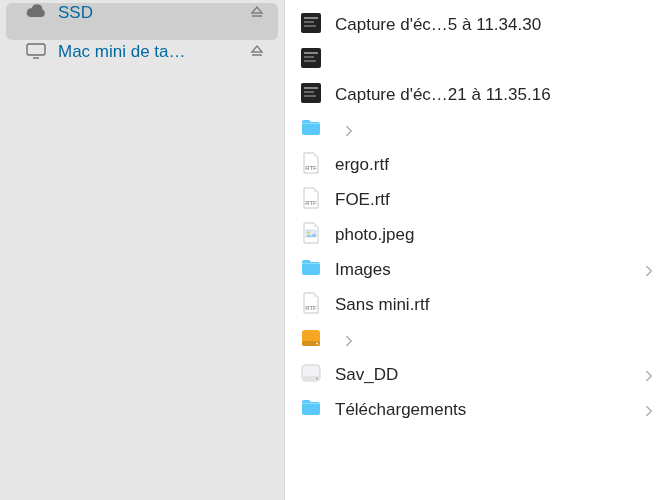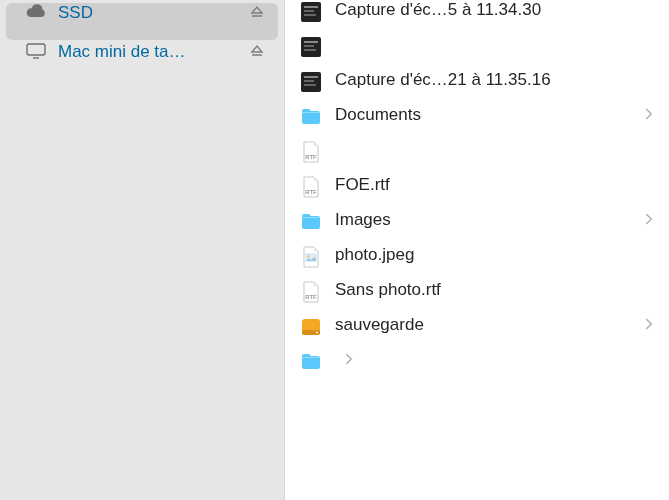--- a/index.html
+++ b/index.html
@@ -63,9 +63,9 @@
   }
   .row {
     display: flex;
-    align-items: flex-start;
+    align-items: flex-end;
     height: 35px;
-    padding: 0 14px 0 14px;
+    padding: 12px 14px 0 14px;
     font-size: 17px;
   }
   .row .ficon {

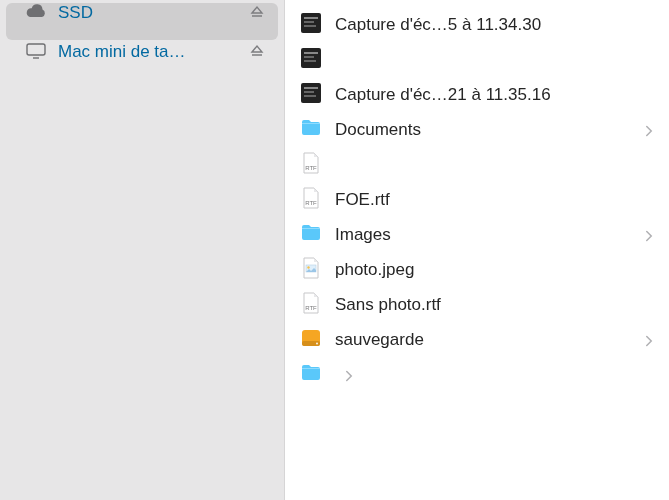--- a/index.html
+++ b/index.html
@@ -174,7 +174,6 @@
               <use href="#ic-folder"></use>
             </svg>
           </span>
-          <span class="fname">Documents</span>
           <span class="chev">
             <svg width="12" height="18" viewBox="0 0 16 18">
               <use href="#ic-chev"></use>

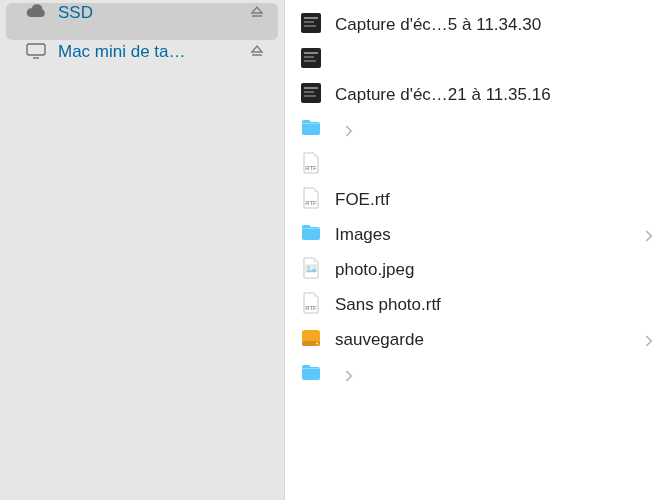--- a/index.html
+++ b/index.html
@@ -186,6 +186,7 @@
               <use href="#ic-rtf"></use>
             </svg>
           </span>
+          <span class="fname">ergo.rtf</span>
           <span class="chev hidden">
             <svg width="12" height="18" viewBox="0 0 16 18">
               <use href="#ic-chev"></use>

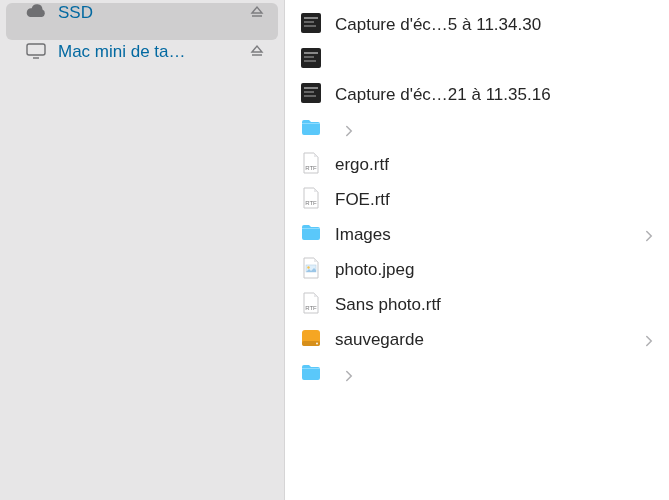--- a/index.html
+++ b/index.html
@@ -209,24 +209,24 @@
         <div class="row">
           <span class="ficon">
             <svg width="22" height="22" viewBox="0 0 22 22">
+              <use href="#ic-jpeg"></use>
+            </svg>
+          </span>
+          <span class="fname">photo.jpeg</span>
+          <span class="chev hidden">
+            <svg width="12" height="18" viewBox="0 0 16 18">
+              <use href="#ic-chev"></use>
+            </svg>
+          </span>
+        </div>
+        <div class="row">
+          <span class="ficon">
+            <svg width="22" height="22" viewBox="0 0 22 22">
               <use href="#ic-folder"></use>
             </svg>
           </span>
           <span class="fname">Images</span>
           <span class="chev">
-            <svg width="12" height="18" viewBox="0 0 16 18">
-              <use href="#ic-chev"></use>
-            </svg>
-          </span>
-        </div>
-        <div class="row">
-          <span class="ficon">
-            <svg width="22" height="22" viewBox="0 0 22 22">
-              <use href="#ic-jpeg"></use>
-            </svg>
-          </span>
-          <span class="fname">photo.jpeg</span>
-          <span class="chev hidden">
             <svg width="12" height="18" viewBox="0 0 16 18">
               <use href="#ic-chev"></use>
             </svg>

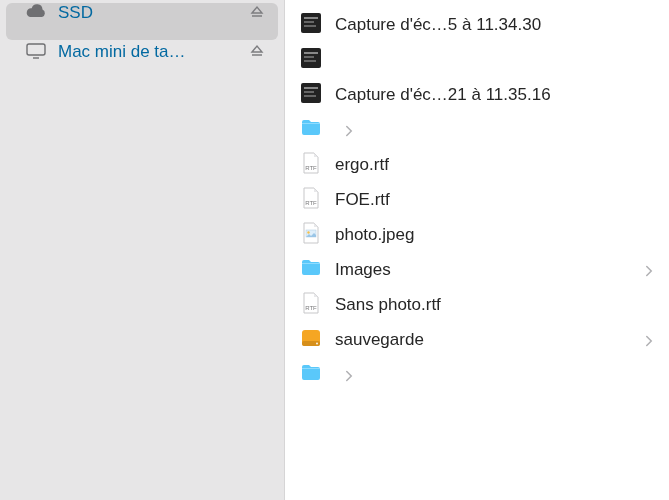--- a/index.html
+++ b/index.html
@@ -238,7 +238,7 @@
               <use href="#ic-rtf"></use>
             </svg>
           </span>
-          <span class="fname">Sans photo.rtf</span>
+          <span class="fname">Sans mini.rtf</span>
           <span class="chev hidden">
             <svg width="12" height="18" viewBox="0 0 16 18">
               <use href="#ic-chev"></use>

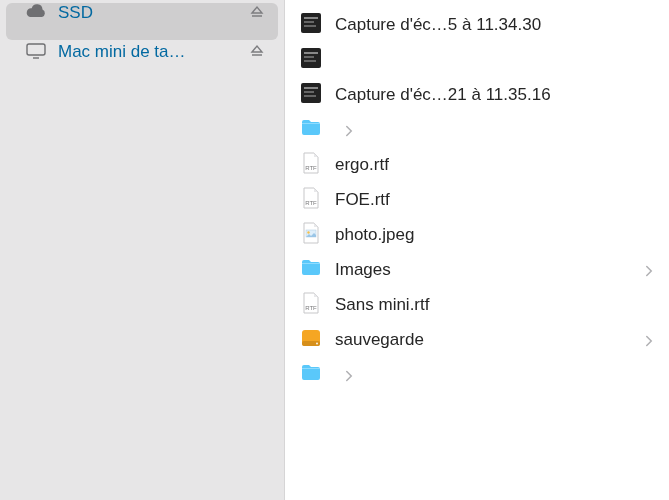--- a/index.html
+++ b/index.html
@@ -251,7 +251,6 @@
               <use href="#ic-drive-hd"></use>
             </svg>
           </span>
-          <span class="fname">sauvegarde</span>
           <span class="chev">
             <svg width="12" height="18" viewBox="0 0 16 18">
               <use href="#ic-chev"></use>

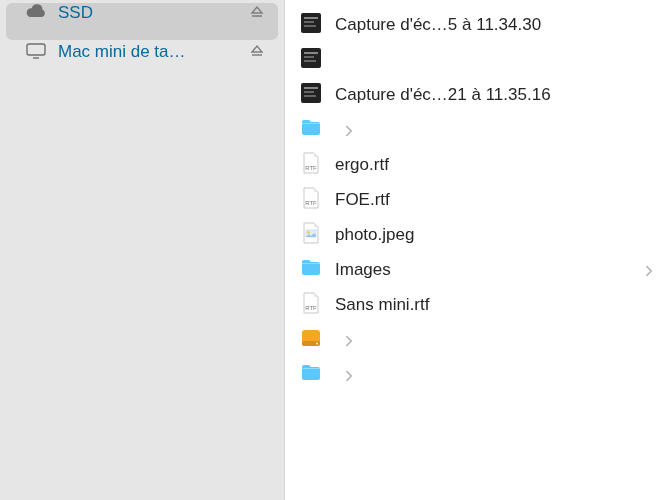--- a/index.html
+++ b/index.html
@@ -260,6 +260,19 @@
         <div class="row">
           <span class="ficon">
             <svg width="22" height="22" viewBox="0 0 22 22">
+              <use href="#ic-drive-white"></use>
+            </svg>
+          </span>
+          <span class="fname">Sav_DD</span>
+          <span class="chev">
+            <svg width="12" height="18" viewBox="0 0 16 18">
+              <use href="#ic-chev"></use>
+            </svg>
+          </span>
+        </div>
+        <div class="row">
+          <span class="ficon">
+            <svg width="22" height="22" viewBox="0 0 22 22">
               <use href="#ic-folder"></use>
             </svg>
           </span>

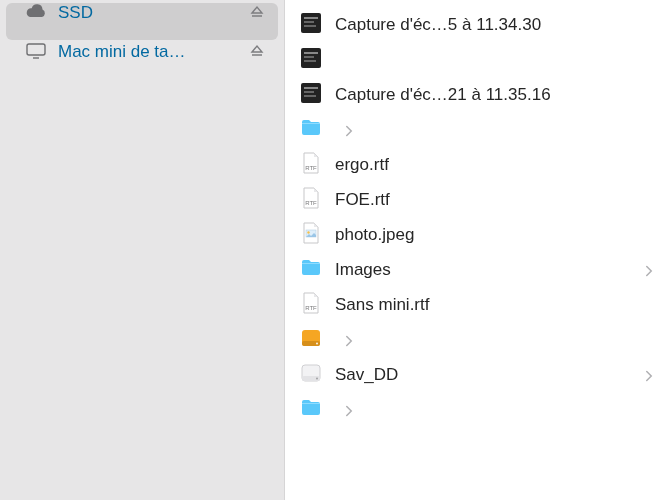--- a/index.html
+++ b/index.html
@@ -276,6 +276,7 @@
               <use href="#ic-folder"></use>
             </svg>
           </span>
+          <span class="fname">Téléchargements</span>
           <span class="chev">
             <svg width="12" height="18" viewBox="0 0 16 18">
               <use href="#ic-chev"></use>

